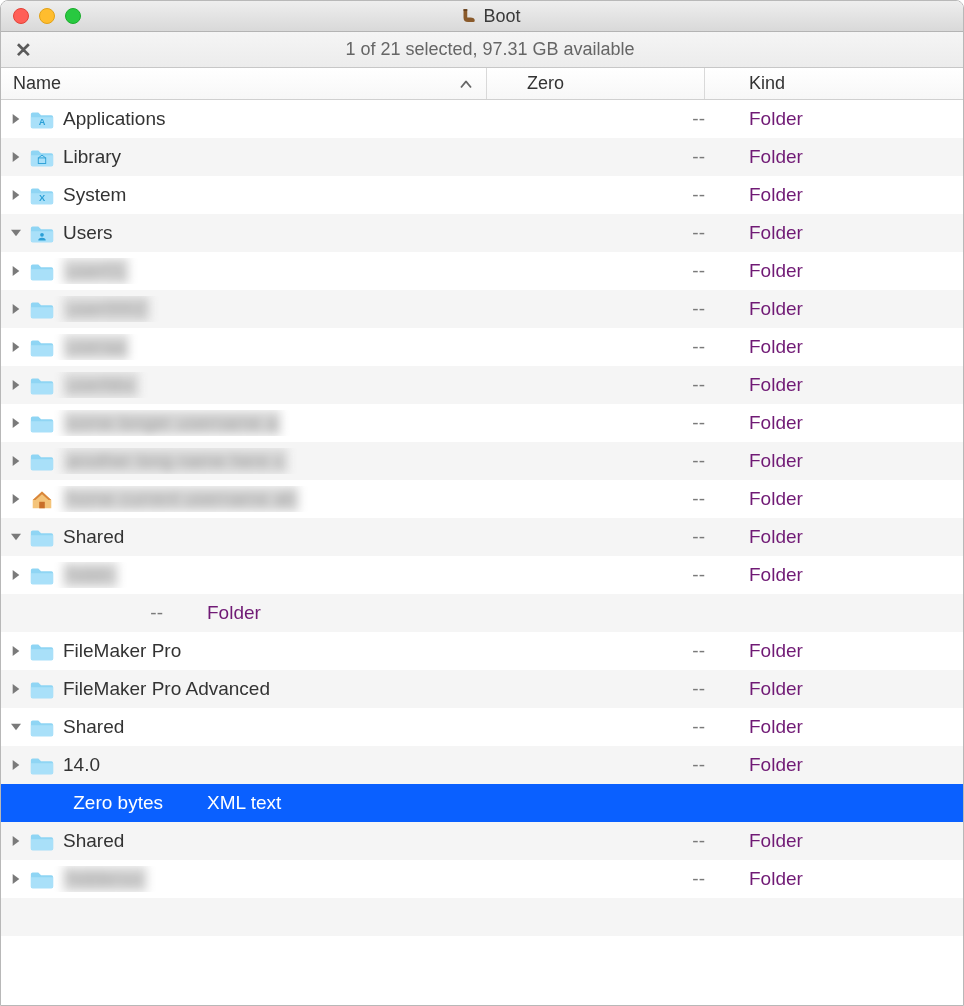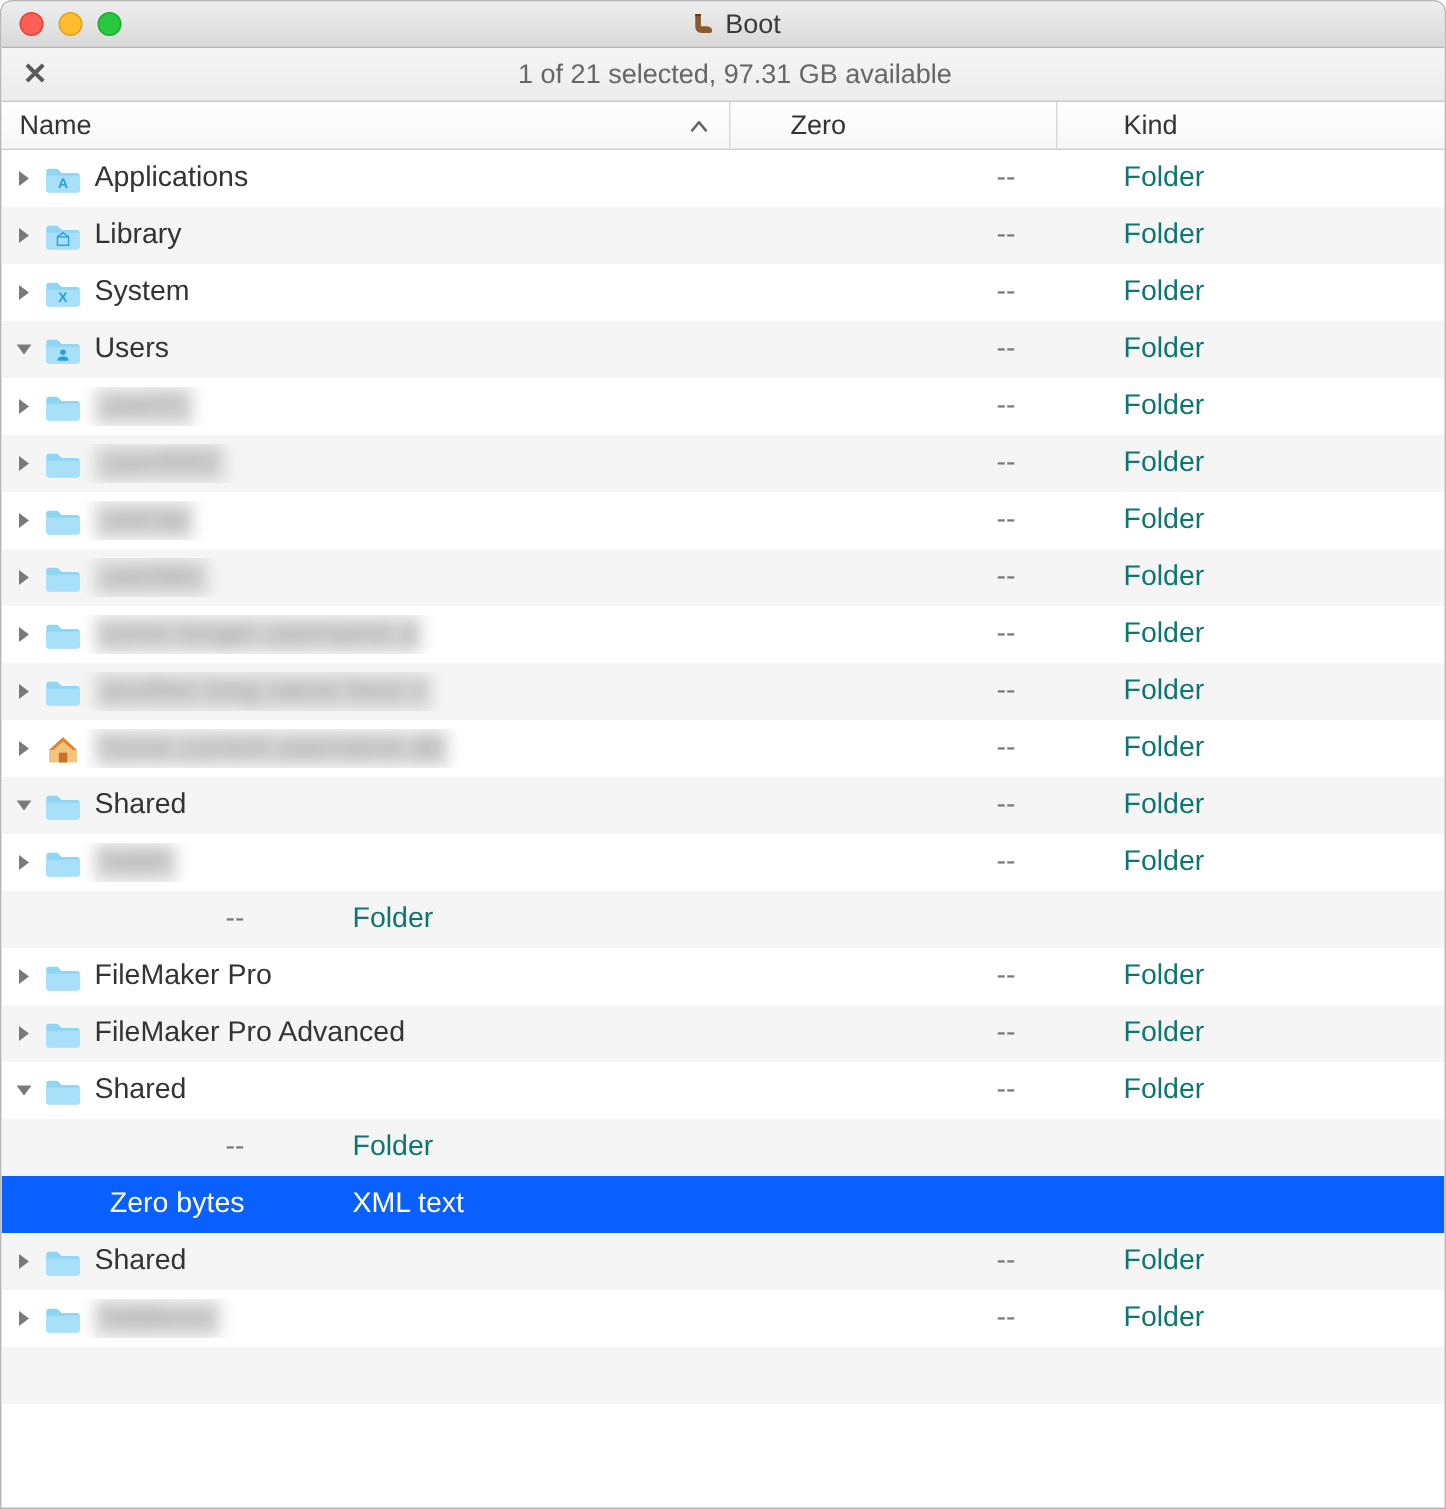--- a/index.html
+++ b/index.html
@@ -103,7 +103,6 @@
   height: 38px;
   display: flex;
   align-items: center;
-  gap: 28px;
 }
 .row.alt { background: #f5f5f5; }
 .row.selected { background: #0a60ff; color: #fff; }

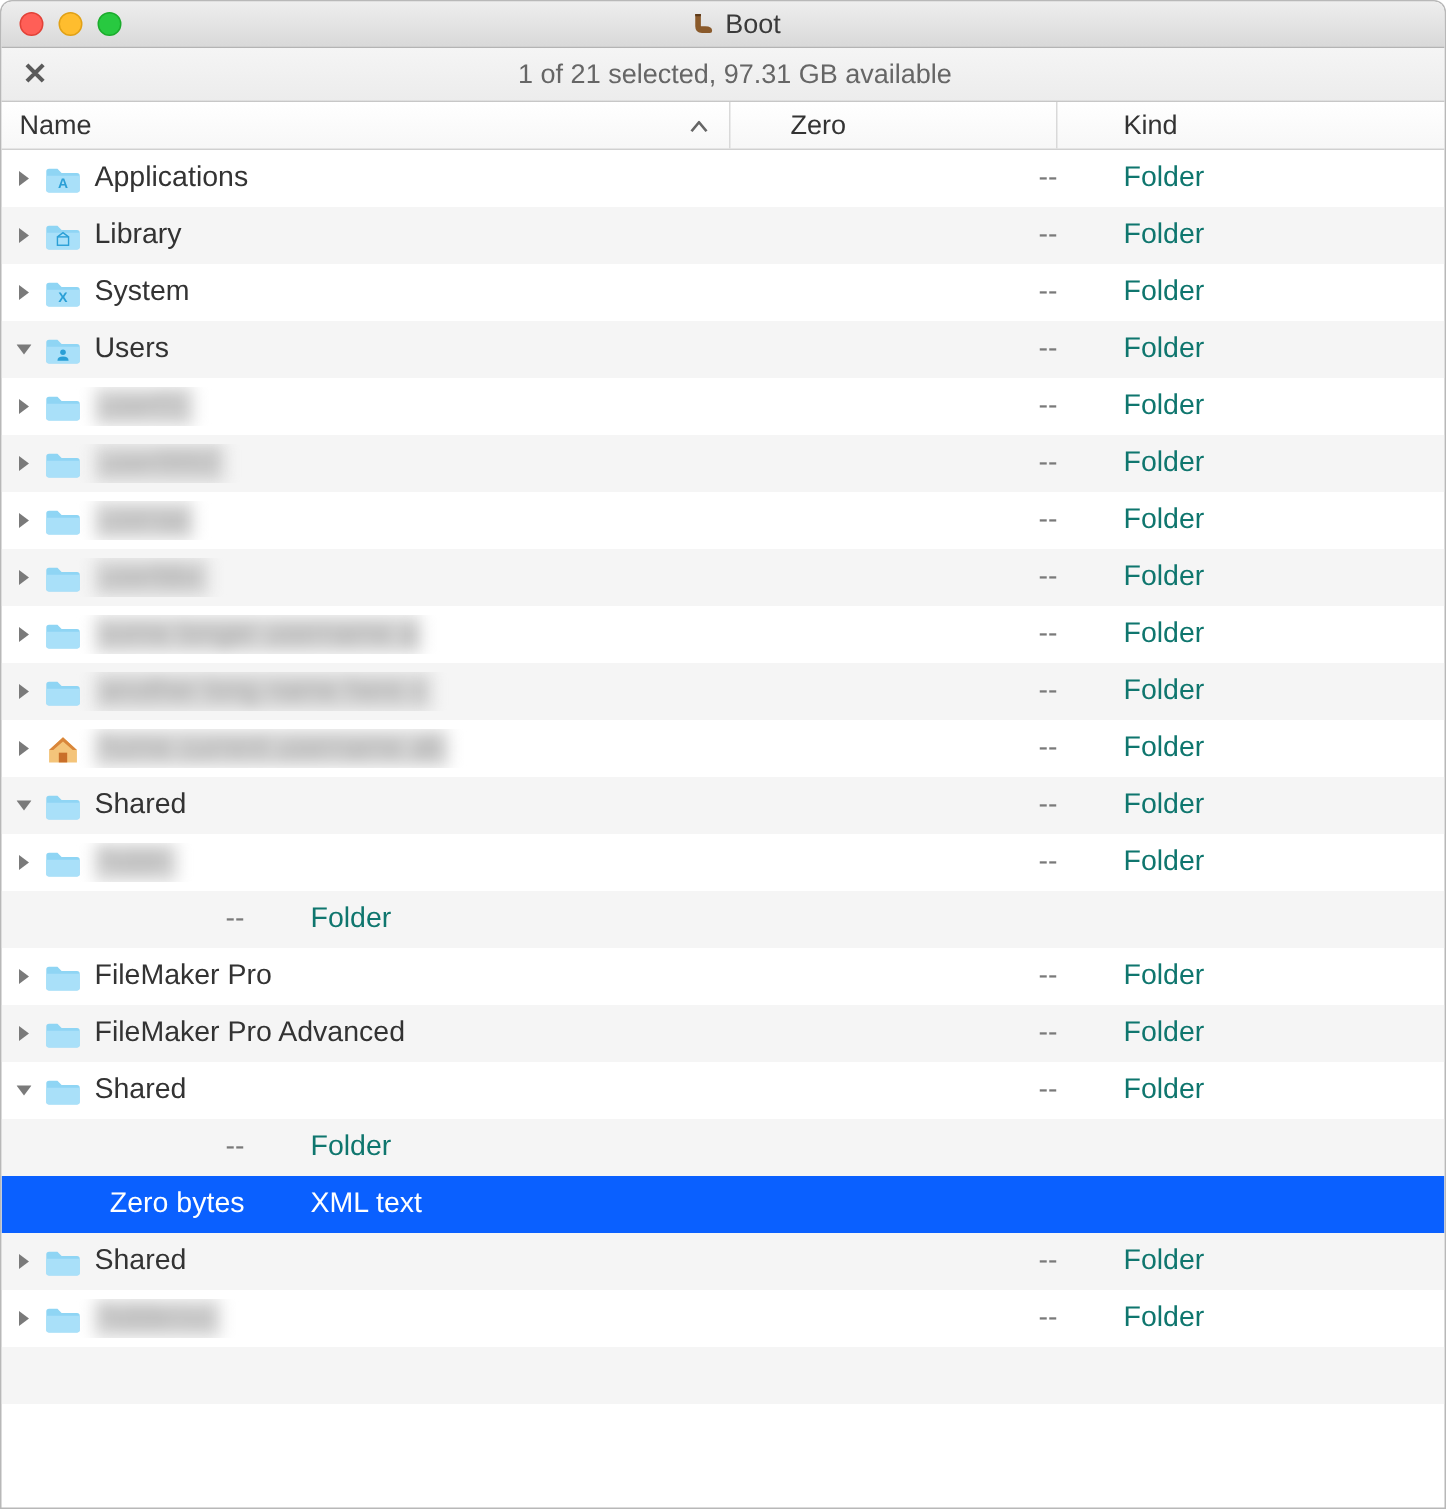--- a/index.html
+++ b/index.html
@@ -114,7 +114,7 @@
   overflow: hidden;
 }
 .row .cell-size { width: 190px; text-align: right; padding-right: 28px; color: #7a7a7a; }
-.row .cell-kind { width: 230px; padding-left: 16px; color: #0f766e; }
+.row .cell-kind { width: 230px; padding-left: 16px; color: #701a75; }
 .row.selected .cell-size, .row.selected .cell-kind { color: #ffffff; }
 .disclosure {
   width: 14px; height: 14px;

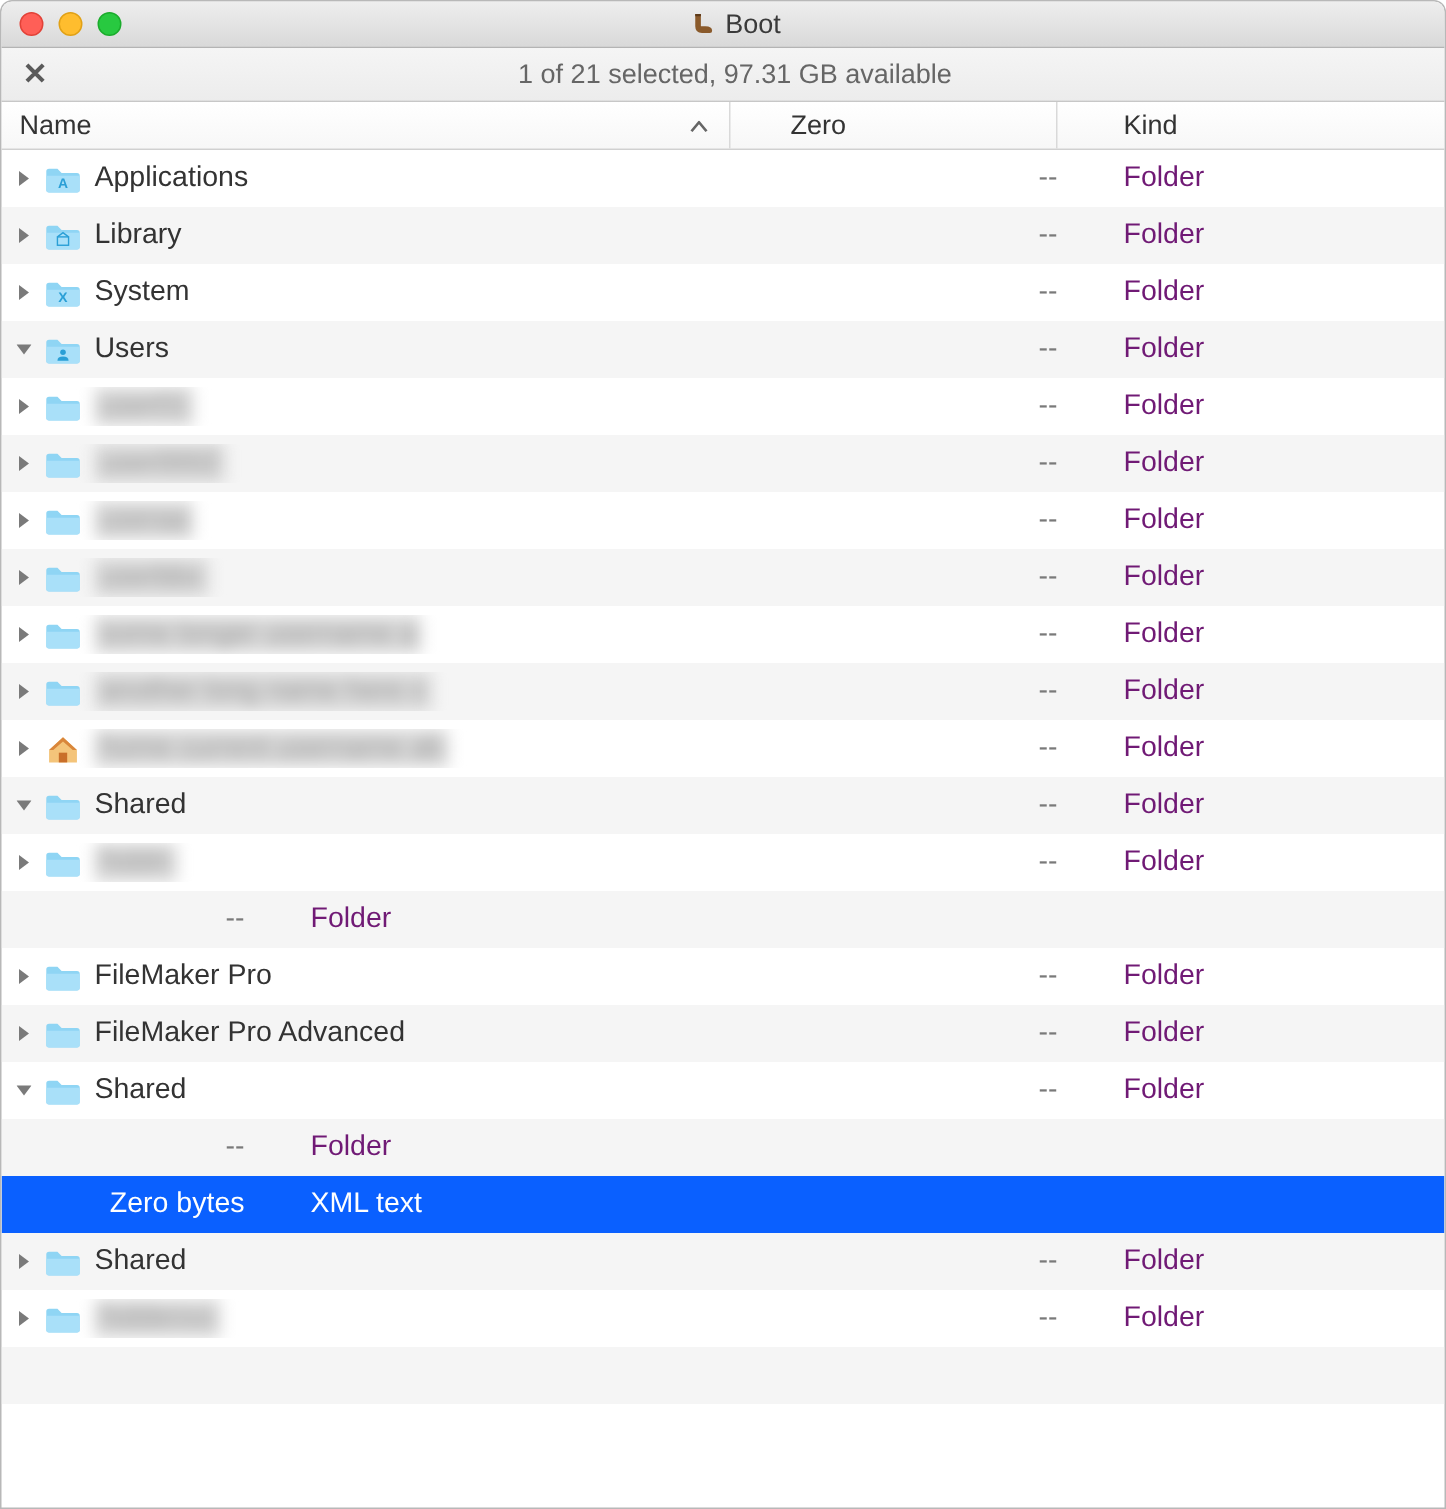--- a/index.html
+++ b/index.html
@@ -473,6 +473,19 @@
         <div class="cell-kind">Folder</div>
       </div>
       <div class="row alt">
+        <div class="cell-name indent-4">
+          <span class="disclosure">
+            <svg viewBox="0 0 12 12">
+              <use href="#tri-right"></use>
+            </svg>
+          </span>
+          <span class="file-icon">
+            <svg width="26" height="26" viewBox="0 0 28 26">
+              <use href="#ic-folder"></use>
+            </svg>
+          </span>
+          <span class="label">14.0</span>
+        </div>
         <div class="cell-size">--</div>
         <div class="cell-kind">Folder</div>
       </div>

